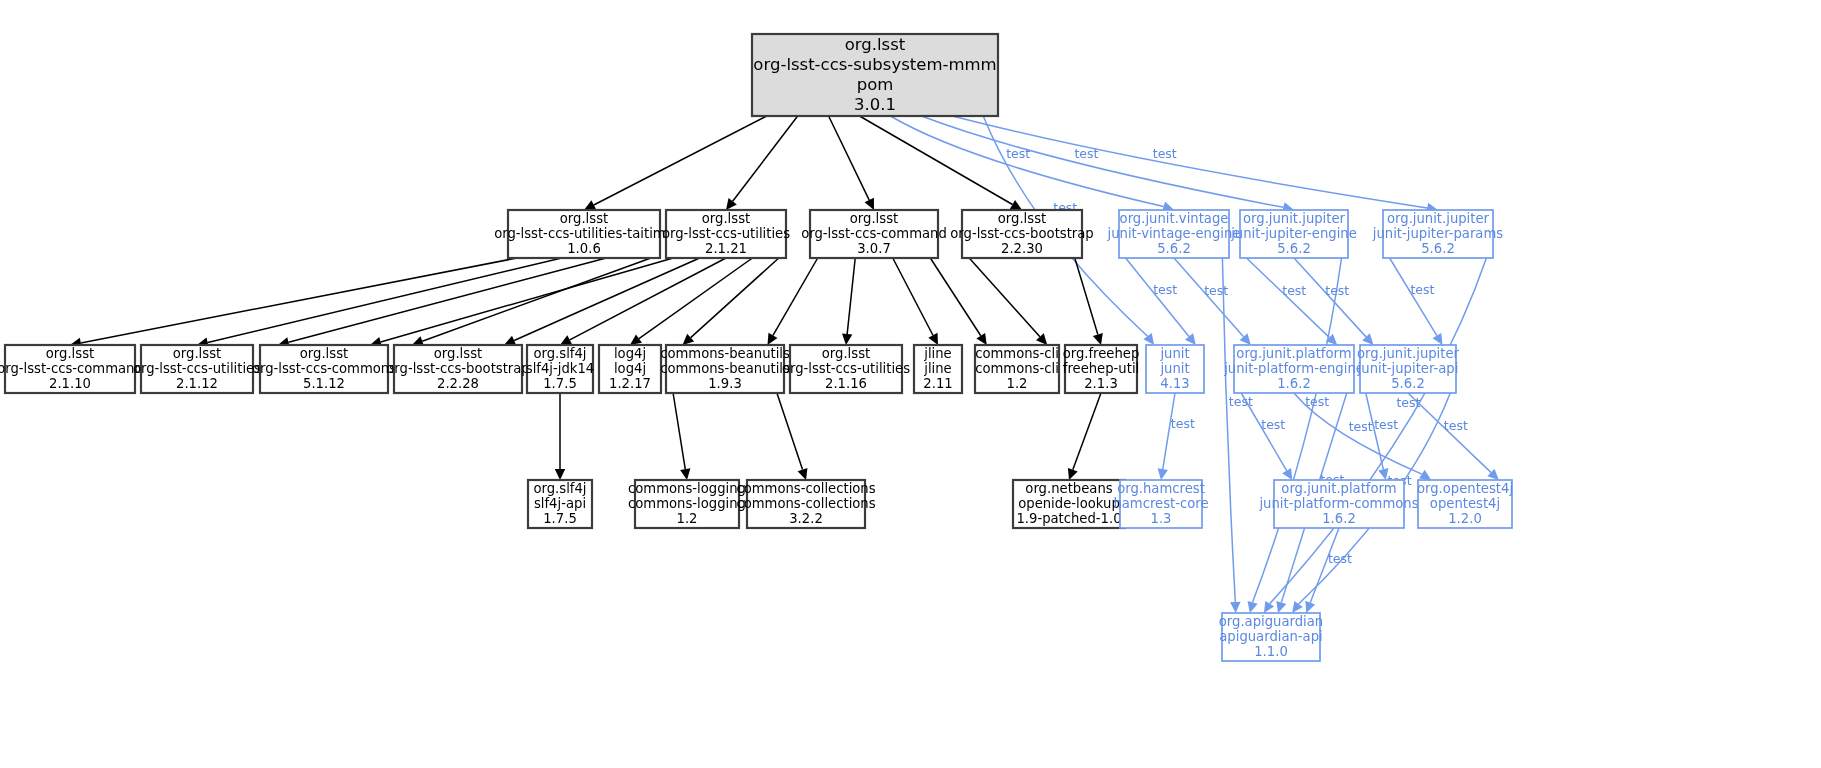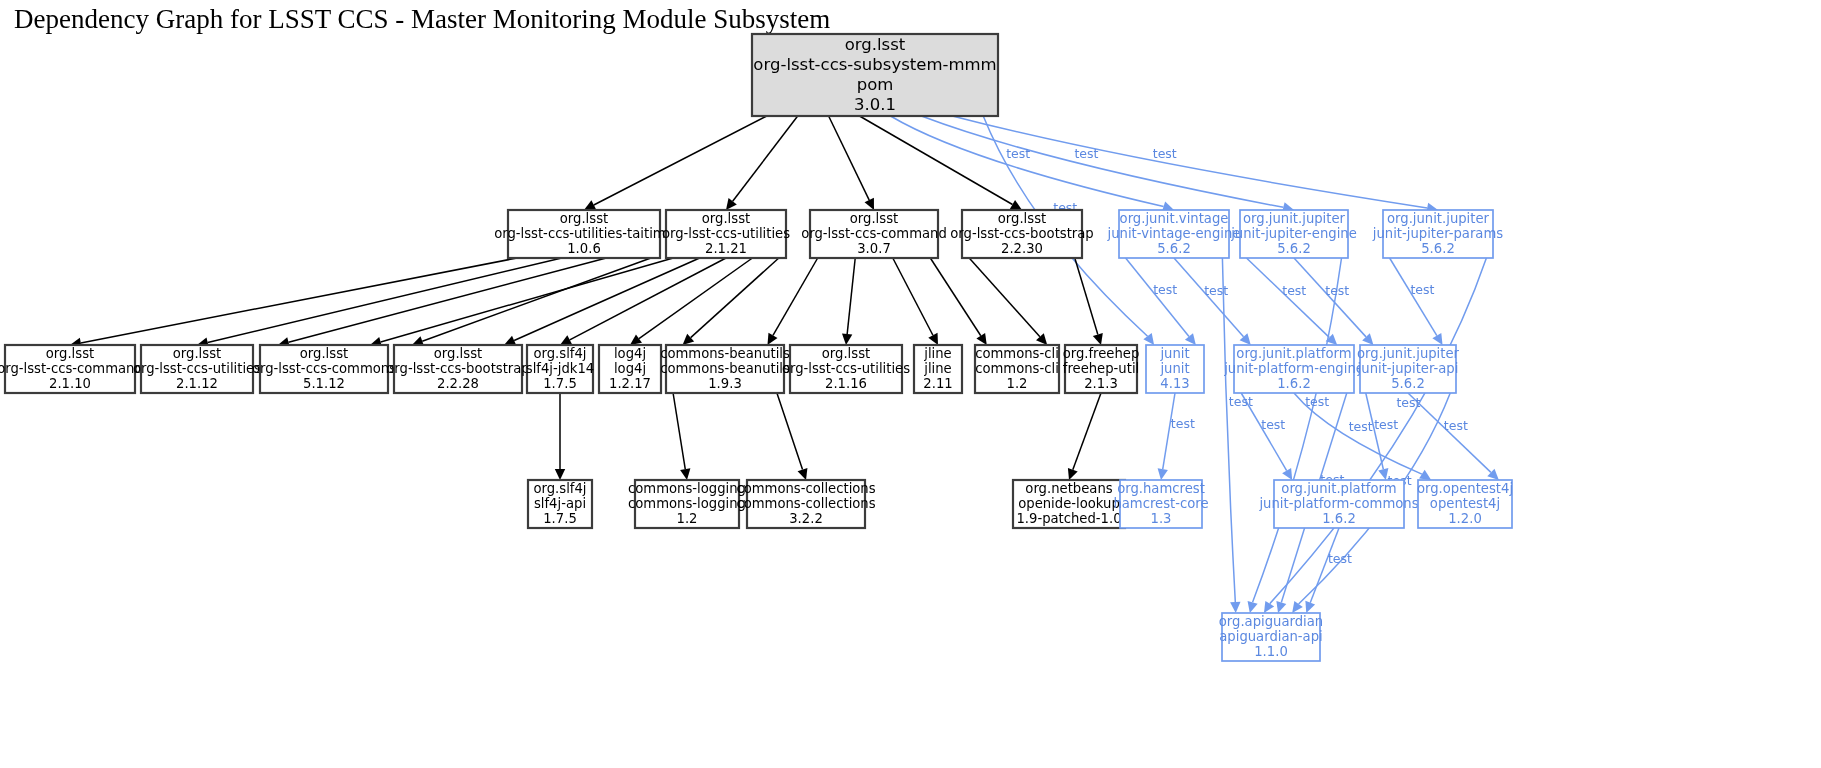--- a/index.html
+++ b/index.html
@@ -83,7 +83,6 @@
 
 <div id="page">
 
-  <div id="graph-title">Dependency Graph for LSST CCS - Master Monitoring Module Subsystem</div>
 
   <svg id="graph-canvas" viewBox="0 0 1821 768">
     <g id="edges-layer">

